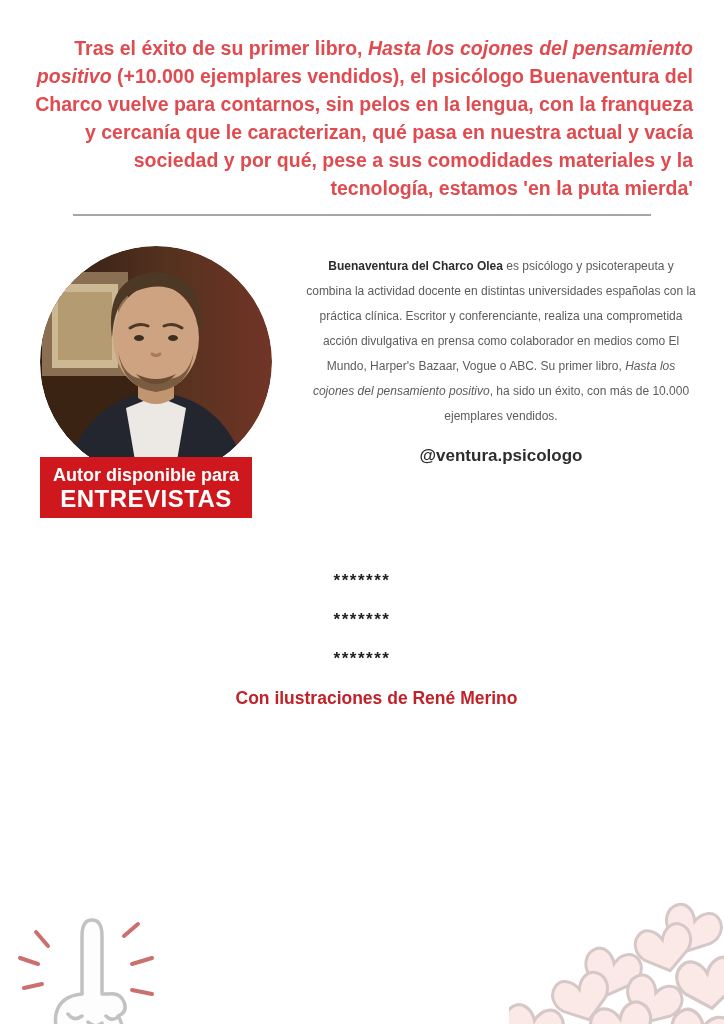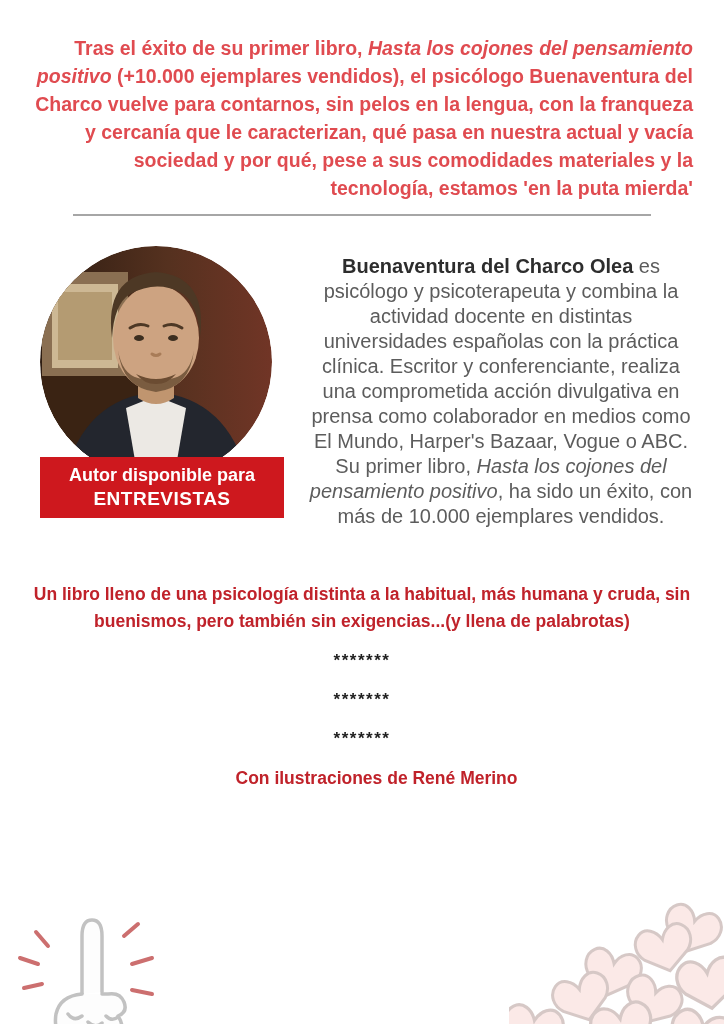--- a/index.html
+++ b/index.html
@@ -82,7 +82,7 @@
   }
   .bio{
     text-align:center;
-    font-size:20px;
+    font-size:12px;
     line-height:25px;
     color:var(--bio_gray);
   }

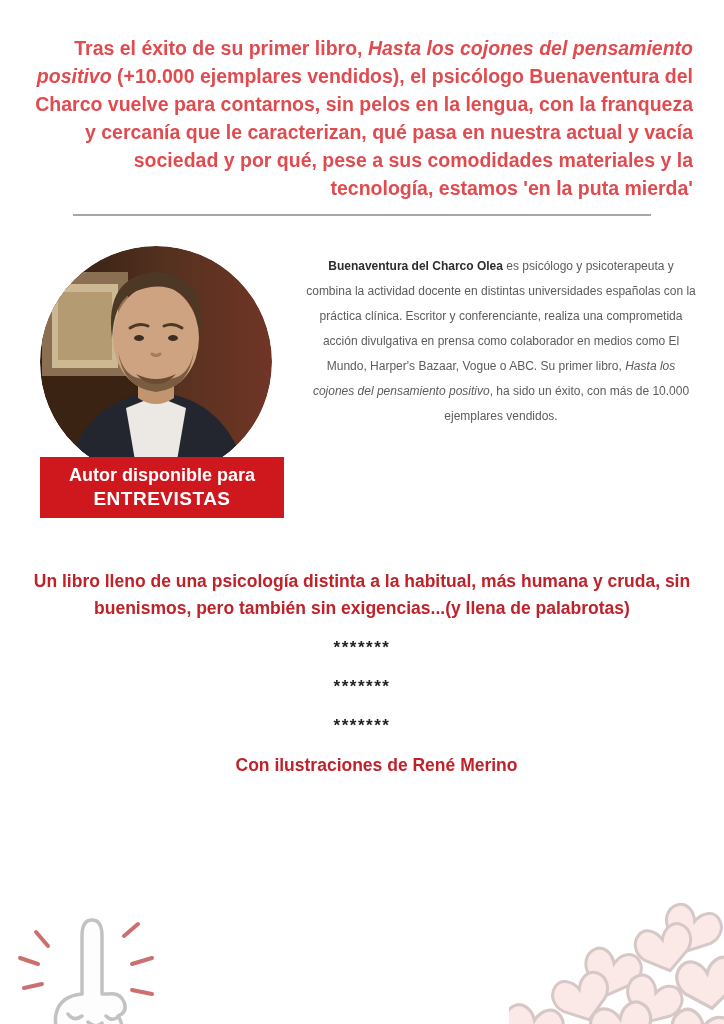--- a/index.html
+++ b/index.html
@@ -189,6 +189,7 @@
     </div>
     <div class="bio-col">
       <p class="bio"><span class="seg-bold">Buenaventura del Charco Olea</span><span class="seg-normal"> es psicólogo y psicoterapeuta y combina la actividad docente en distintas universidades españolas con la práctica clínica. Escritor y conferenciante, realiza una comprometida acción divulgativa en prensa como colaborador en medios como El Mundo, Harper's Bazaar, Vogue o ABC. Su primer libro, </span><span class="seg-italic">Hasta los cojones del pensamiento positivo</span><span class="seg-normal">, ha sido un éxito, con más de 10.000 ejemplares vendidos.</span></p>
+      <p class="handle">@ventura.psicologo</p>
     </div>
   </section>
 

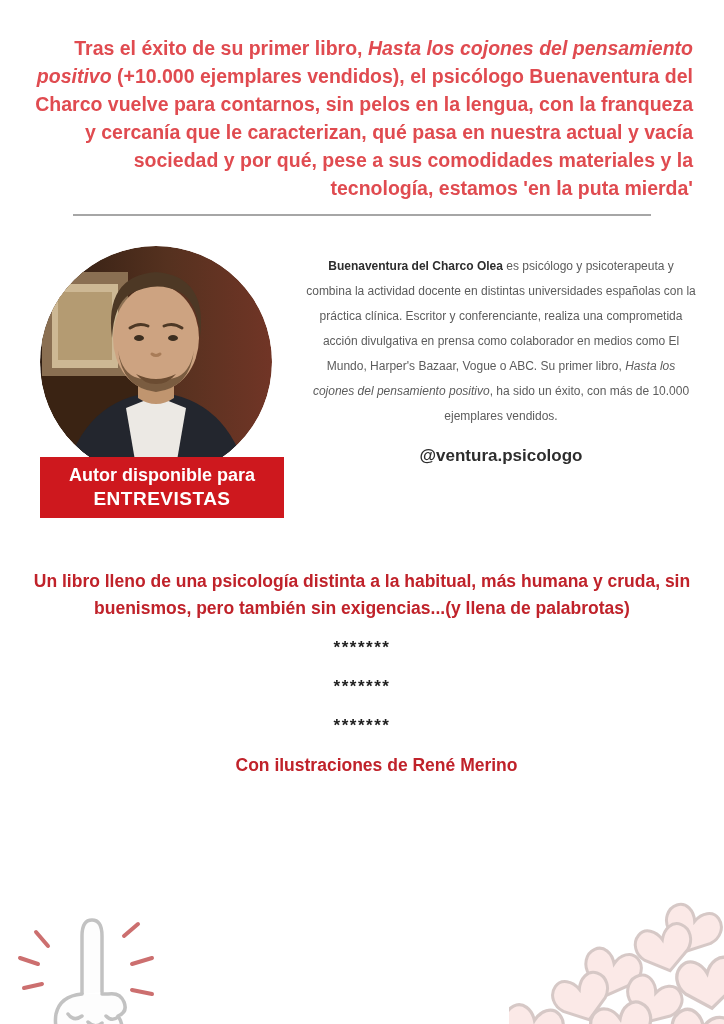--- a/index.html
+++ b/index.html
@@ -65,7 +65,7 @@
   .badge{
     position:absolute;
     left:0;top:211px;
-    width:244px;
+    width:212px;
     background:var(--badge_red);
     color:#ffffff;
     text-align:center;

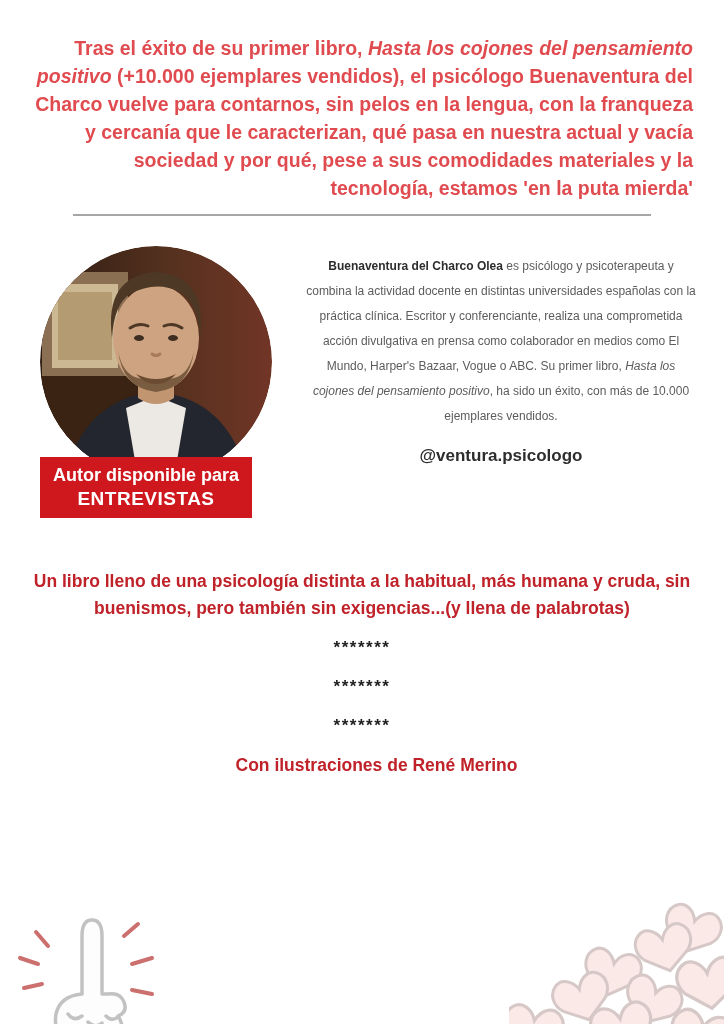--- a/index.html
+++ b/index.html
@@ -75,7 +75,7 @@
     font-size:18px;
     z-index:2;
   }
-  .badge .b2{display:block;font-size:19px;letter-spacing:.5px;}
+  .badge .b2{display:block;font-size:24px;letter-spacing:.5px;}
   .bio-col{
     flex:1;
     padding-top:8px;

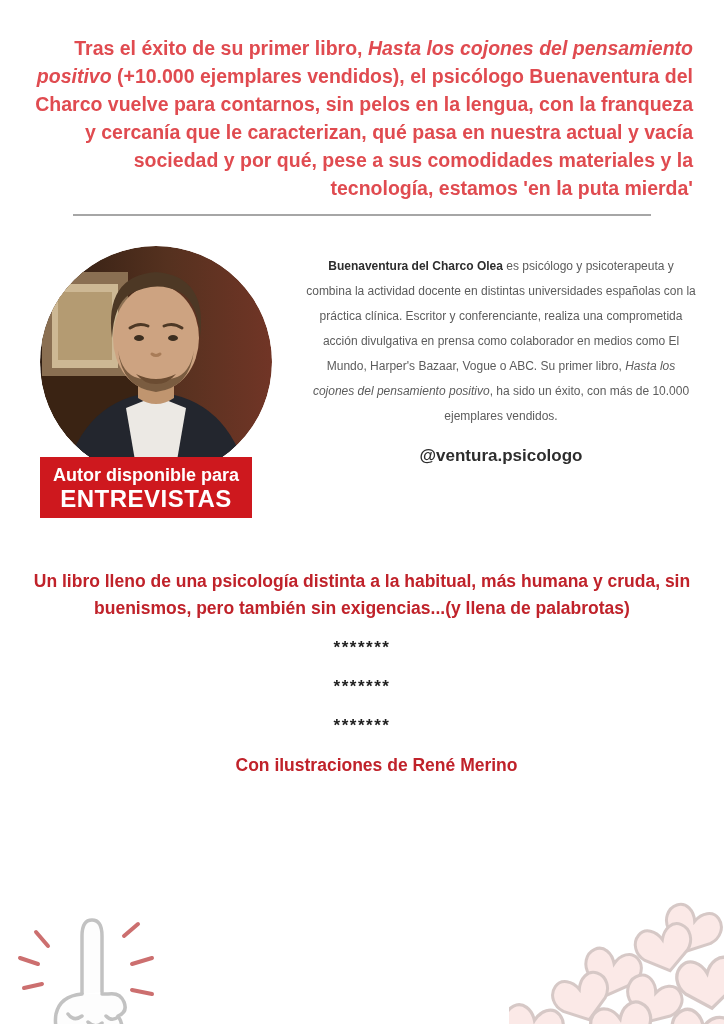--- a/index.html
+++ b/index.html
@@ -194,7 +194,6 @@
   </section>
 
   <section class="quotes">
-    <p class="quote">Un libro lleno de una psicología distinta a la habitual, más humana y cruda, sin buenismos, pero también sin exigencias...(y llena de palabrotas)</p>
     <p class="sep">*******</p>
     <p class="sep">*******</p>
     <p class="sep">*******</p>

